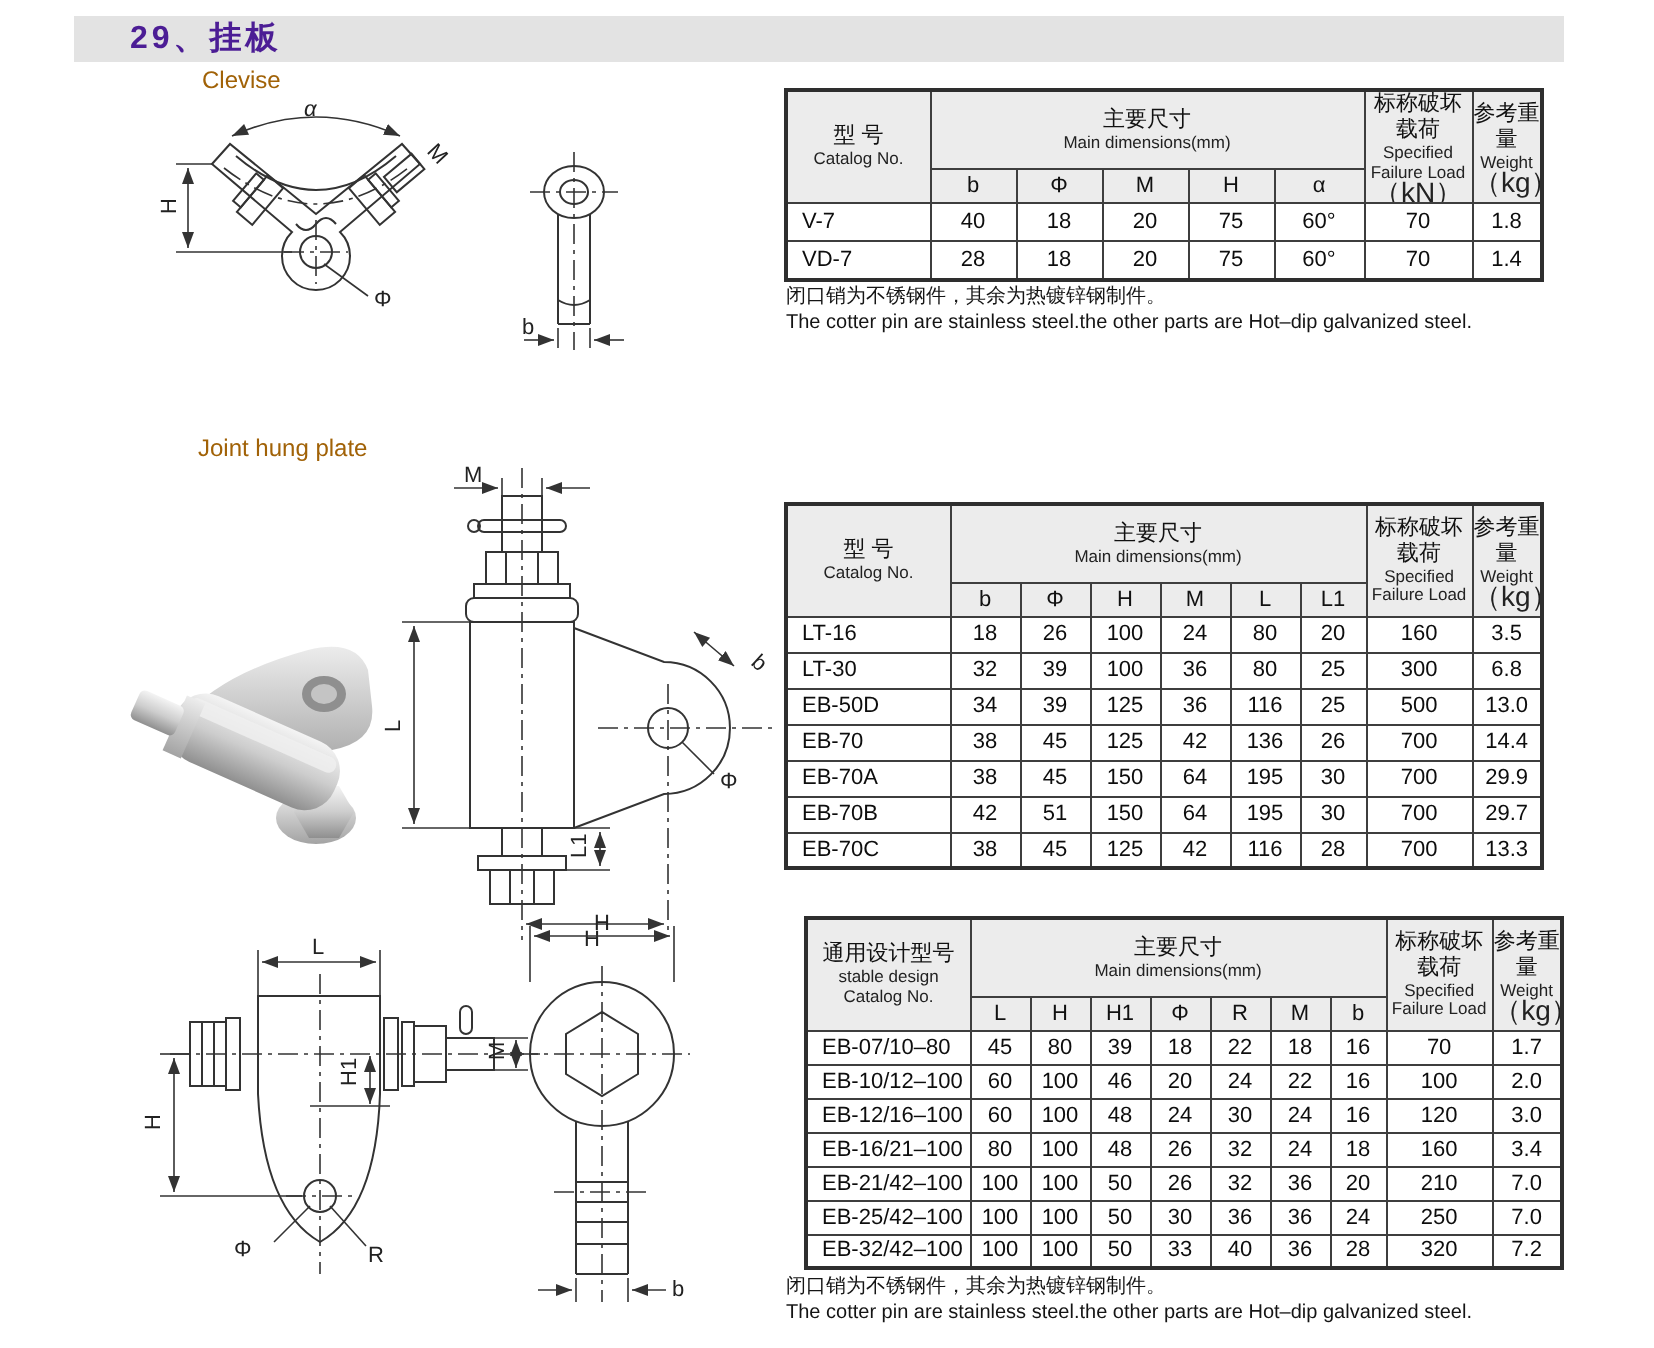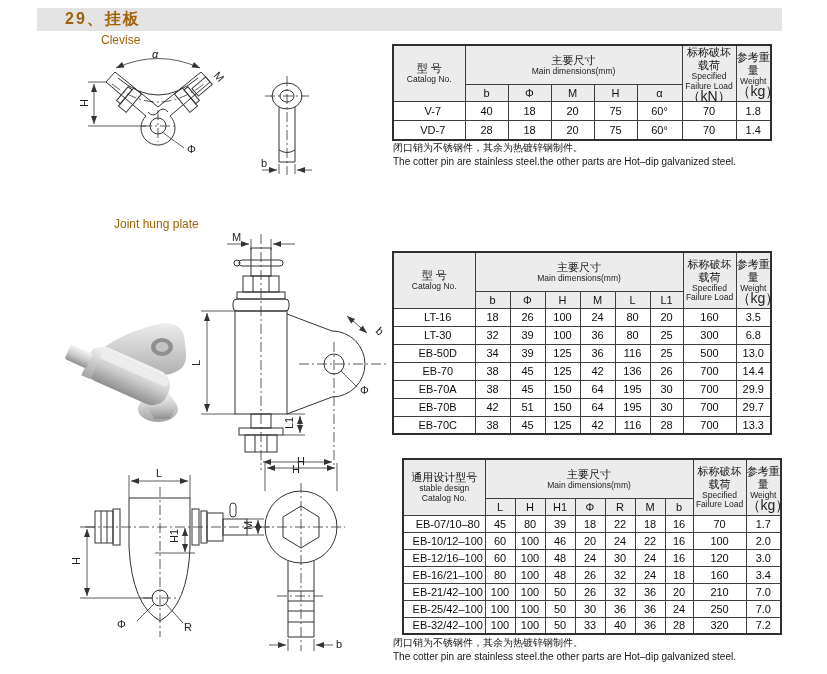--- a/index.html
+++ b/index.html
@@ -8,7 +8,7 @@
   .page { position:relative; width:827px; height:674px; background:#ffffff; overflow:hidden; }
 
   .band { position:absolute; left:37px; width:745px; height:23px; background:#e3e3e3; display:flex; align-items:center; }
-  .band-title { font-size:16px; font-weight:bold; letter-spacing:2px; padding-left:28px; color:#a16207; }
+  .band-title { font-size:16px; font-weight:bold; letter-spacing:2px; padding-left:28px; color:#4c1d95; }
   .subtitle { position:absolute; font-size:12px; color:#a16207; }
 
   .spec-table { position:absolute; border-collapse:collapse; table-layout:fixed; background:#fff;

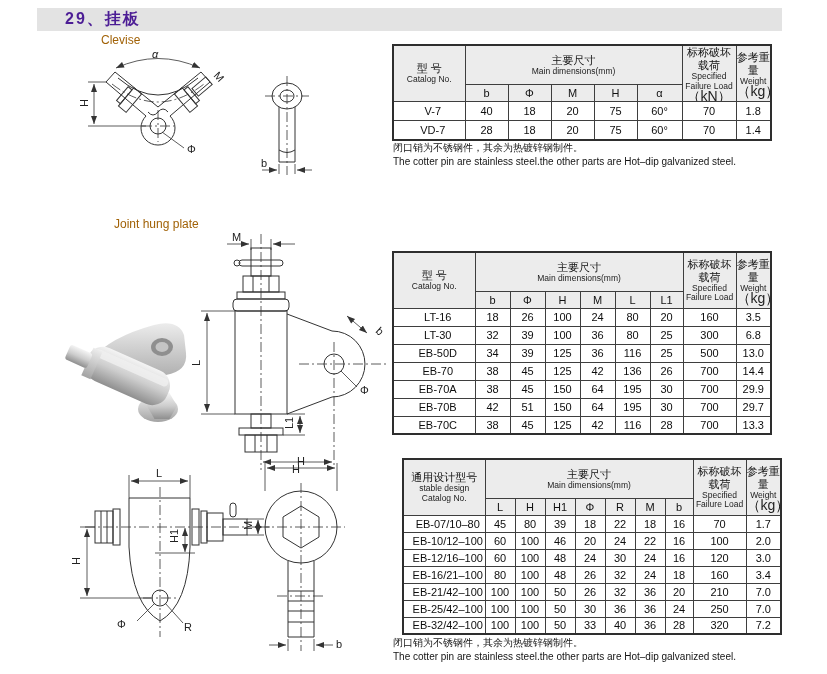--- a/index.html
+++ b/index.html
@@ -28,7 +28,7 @@
   .t1 tbody td { height:19px; }
   .t2 tbody td { height:18px; }
   .t3 tbody td { height:17px; }
-  .spec-table td.model { text-align:center; padding-left:7px; }
+  .spec-table td.model { text-align:left; padding-left:7px; }
 
   .note { position:absolute; font-size:10px; color:#141414; white-space:nowrap; }
 

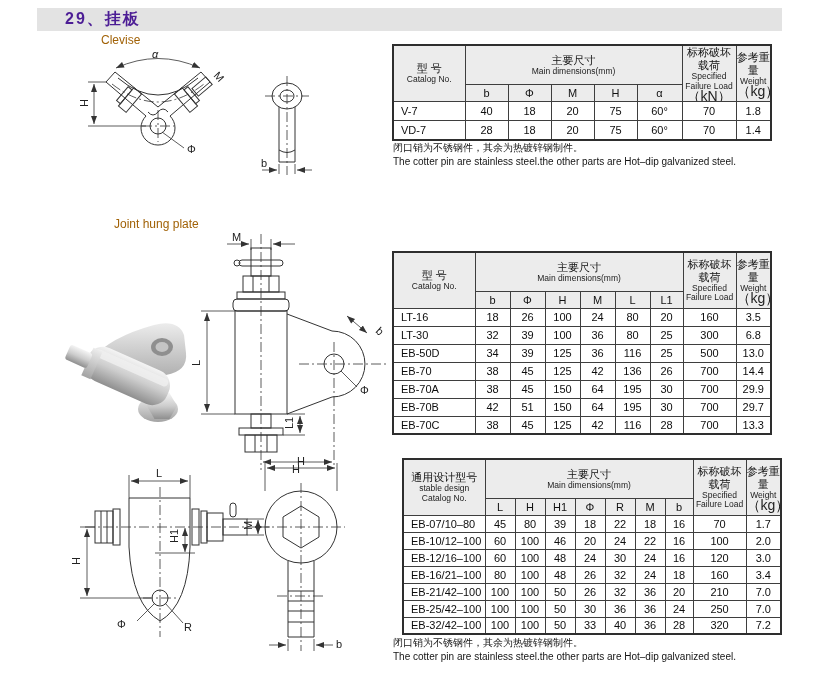--- a/index.html
+++ b/index.html
@@ -173,7 +173,7 @@
   <div class="note" style="left:393px;top:141px">闭口销为不锈钢件，其余为热镀锌钢制件。</div>
   <div class="note" style="left:393px;top:156px">The cotter pin are stainless steel.the other parts are Hot–dip galvanized steel.</div>
 
-  <div class="subtitle" style="left:114px;top:217px">Joint hung plate</div>
+  <div class="subtitle" style="left:99px;top:217px">Joint hung plate</div>
 
   <svg class="tech" style="left:187px;top:230px" width="205" height="245" viewBox="0 0 205 245">
     <line class="cl" x1="74" y1="4" x2="74" y2="240"></line>

